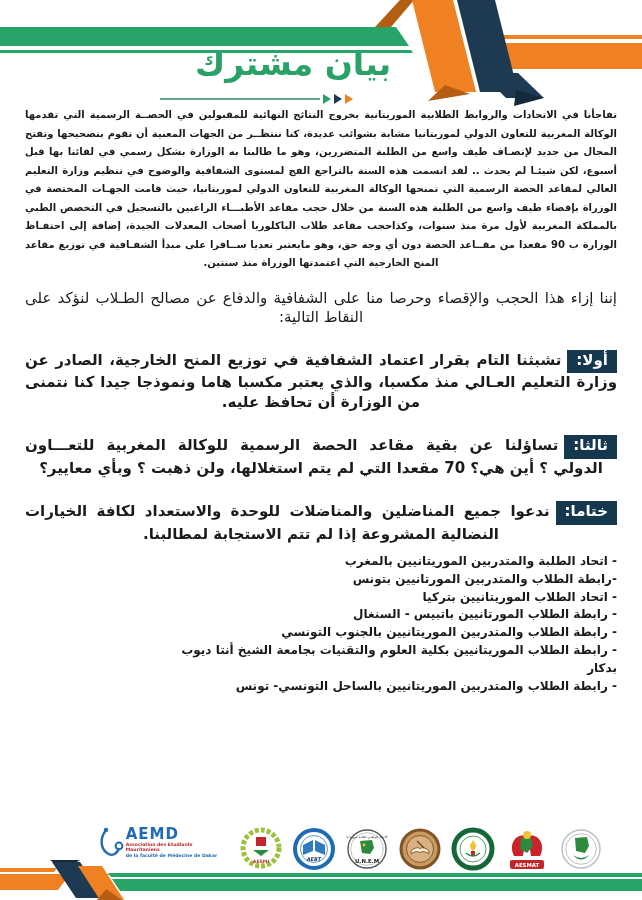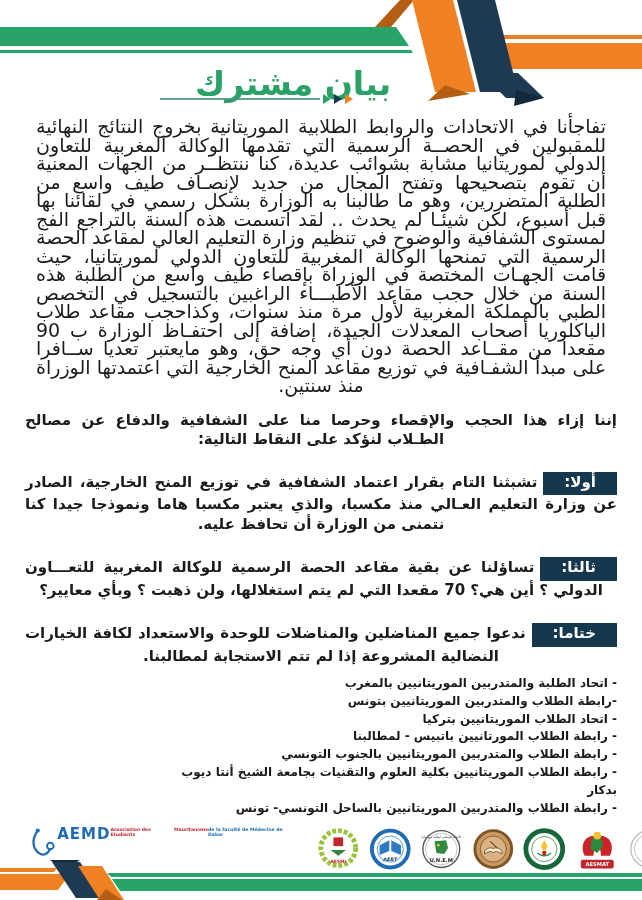--- a/index.html
+++ b/index.html
@@ -13,7 +13,7 @@
   .footer-ribbon{position:absolute;bottom:0;left:0;}
   
   .title{
-    position:absolute;top:64px;left:0;width:586px;margin:0;
+    position:absolute;top:44px;left:0;width:586px;margin:0;
     direction:rtl;text-align:center;
     font-size:33px;font-weight:bold;color:#2AA267;letter-spacing:0;
   }

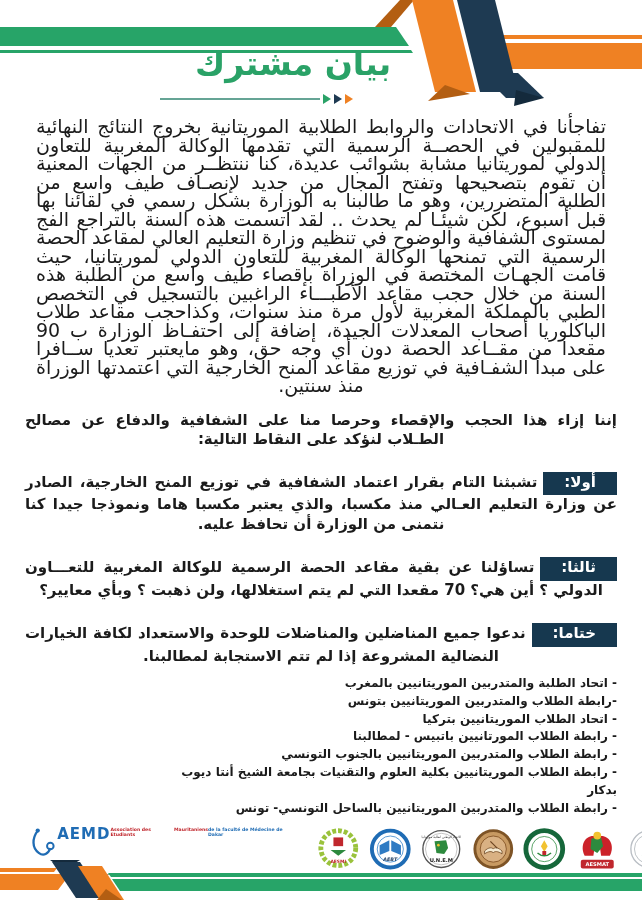--- a/index.html
+++ b/index.html
@@ -25,7 +25,7 @@
   .tri-orange{border-left:8px solid #EF8123;}
   
   .content{position:absolute;top:106px;right:25px;left:25px;direction:rtl;}
-  .p1{margin:11px;font-size:19px;font-weight:normal;line-height:18.5px;text-align:justify;text-align-last:center;}
+  .p1{margin:0;font-size:10px;font-weight:bold;line-height:18.5px;text-align:justify;text-align-last:center;}
   .p2{margin:16px 0 0;font-size:15px;font-weight:bold;line-height:19px;text-align:justify;text-align-last:center;}
   .section{margin-top:23px;font-size:15px;font-weight:bold;line-height:19.5px;text-align:justify;text-align-last:center;}
   .badge{background:#16384F;color:#ffffff;padding:1px 21px 3px;margin-left:6px;display:inline-block;}

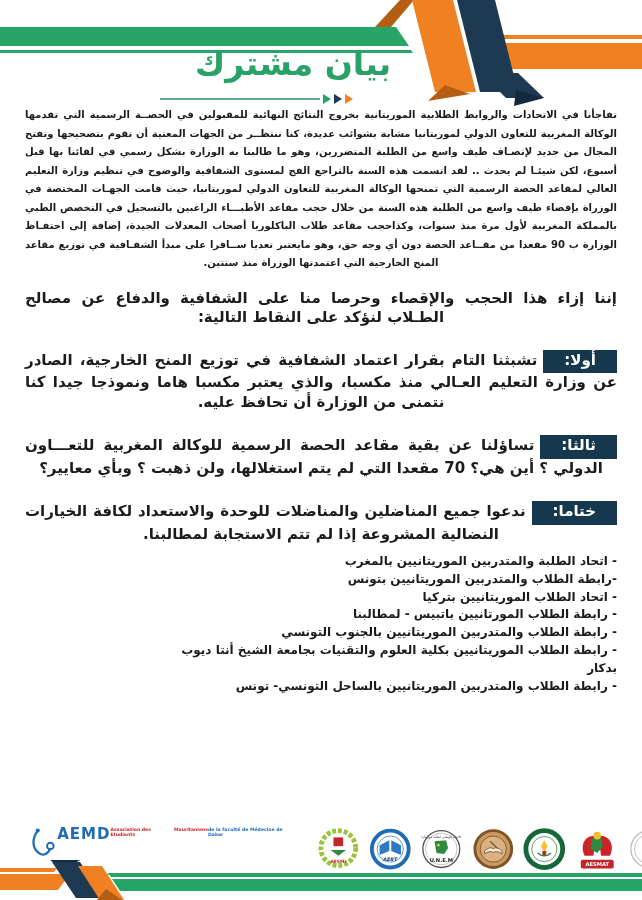--- a/index.html
+++ b/index.html
@@ -26,7 +26,7 @@
   
   .content{position:absolute;top:106px;right:25px;left:25px;direction:rtl;}
   .p1{margin:0;font-size:10px;font-weight:bold;line-height:18.5px;text-align:justify;text-align-last:center;}
-  .p2{margin:16px 0 0;font-size:15px;font-weight:bold;line-height:19px;text-align:justify;text-align-last:center;}
+  .p2{margin:16px 0 0;font-size:15px;font-weight:normal;line-height:19px;text-align:justify;text-align-last:center;}
   .section{margin-top:23px;font-size:15px;font-weight:bold;line-height:19.5px;text-align:justify;text-align-last:center;}
   .badge{background:#16384F;color:#ffffff;padding:1px 21px 3px;margin-left:6px;display:inline-block;}
   .orgs-heading{margin:15px 0 0;margin-left:145px;font-size:15px;font-weight:bold;text-align:left;direction:rtl;}

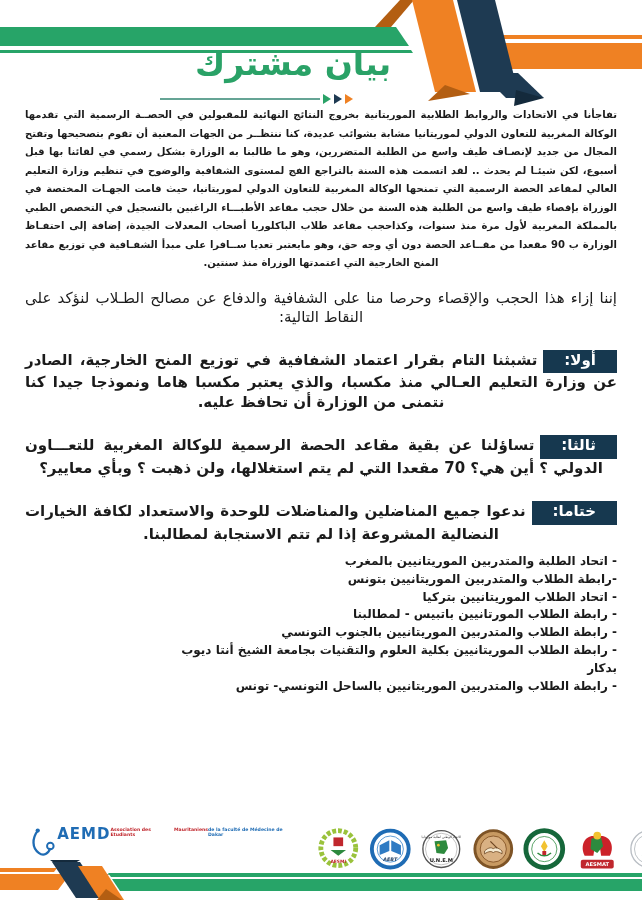--- a/index.html
+++ b/index.html
@@ -28,7 +28,7 @@
   .p1{margin:0;font-size:10px;font-weight:bold;line-height:18.5px;text-align:justify;text-align-last:center;}
   .p2{margin:16px 0 0;font-size:15px;font-weight:normal;line-height:19px;text-align:justify;text-align-last:center;}
   .section{margin-top:23px;font-size:15px;font-weight:bold;line-height:19.5px;text-align:justify;text-align-last:center;}
-  .badge{background:#16384F;color:#ffffff;padding:1px 21px 3px;margin-left:6px;display:inline-block;}
+  .badge{background:#16384F;color:#ffffff;padding:1px 9px 3px;margin-left:6px;display:inline-block;}
   .orgs-heading{margin:15px 0 0;margin-left:145px;font-size:15px;font-weight:bold;text-align:left;direction:rtl;}
   .orgs-heading span{display:inline-block;}
   .orgs-list{margin-top:9px;margin-left:145px;text-align:left;}

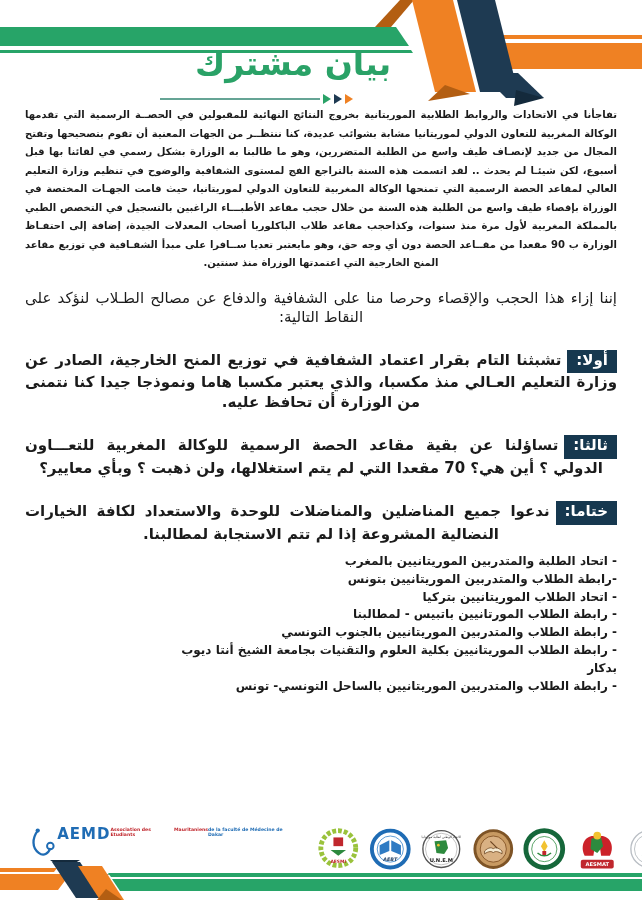--- a/index.html
+++ b/index.html
@@ -97,7 +97,7 @@
 
     <div class="orgs-list">
       <span class="org">- اتحاد الطلبة والمتدربين الموريتانيين بالمغرب</span>
-      <span class="org">-رابطة الطلاب والمتدربين الموريتانيين بتونس</span>
+      <span class="org">-رابطة الطلاب والمتدربين المورتانيين بتونس</span>
       <span class="org">- اتحاد الطلاب الموريتانيين بتركيا</span>
       <span class="org">- رابطة الطلاب المورتانيين باتبيس - لمطالبنا</span>
       <span class="org">- رابطة الطلاب والمتدربين الموريتانيين بالجنوب التونسي</span>

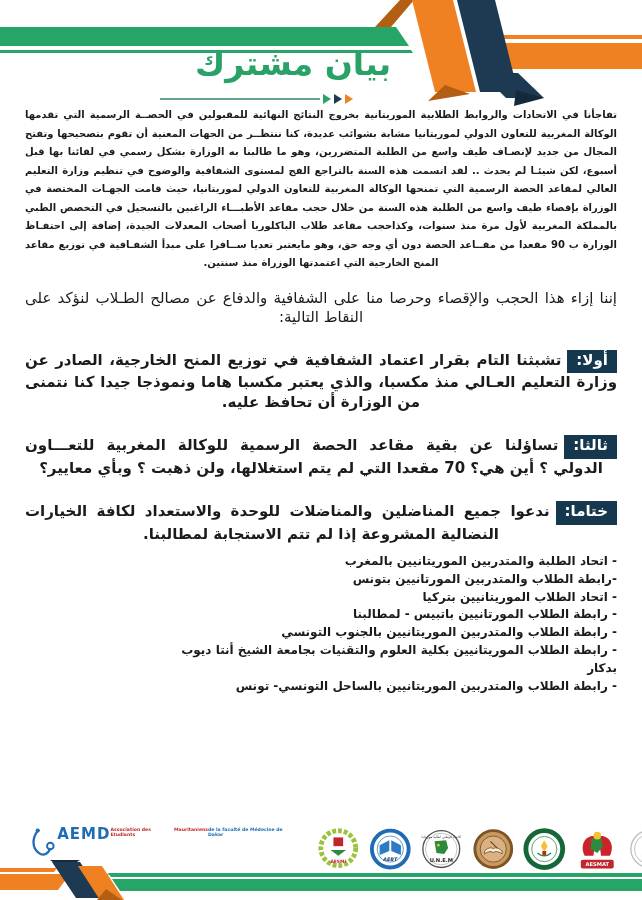--- a/index.html
+++ b/index.html
@@ -99,7 +99,7 @@
       <span class="org">- اتحاد الطلبة والمتدربين الموريتانيين بالمغرب</span>
       <span class="org">-رابطة الطلاب والمتدربين المورتانيين بتونس</span>
       <span class="org">- اتحاد الطلاب الموريتانيين بتركيا</span>
-      <span class="org">- رابطة الطلاب المورتانيين باتبيس - لمطالبنا</span>
+      <span class="org">- رابطة الطلاب المورتانيين باتبيس - السنغال</span>
       <span class="org">- رابطة الطلاب والمتدربين الموريتانيين بالجنوب التونسي</span>
       <span class="org">- رابطة الطلاب الموريتانيين بكلية العلوم والتقنيات بجامعة الشيخ أنتا ديوب بدكار</span>
       <span class="org">- رابطة الطلاب والمتدربين الموريتانيين بالساحل التونسي- تونس</span>

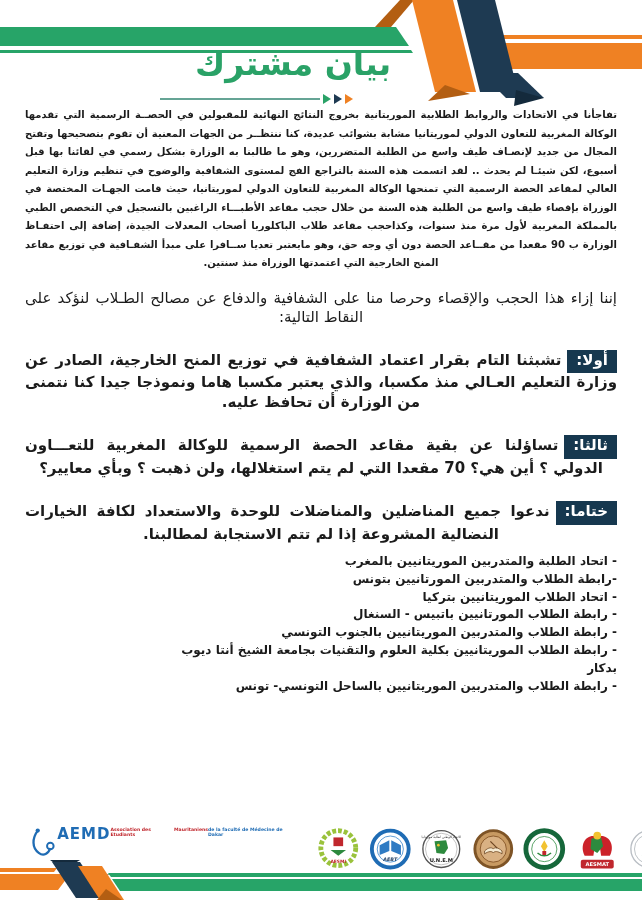--- a/index.html
+++ b/index.html
@@ -41,7 +41,7 @@
          transform:translateX(30px);}
   .aemd{display:flex;flex-direction:column;align-items:center;margin-right:14px;}
   .aemd-row{display:flex;align-items:flex-start;}
-  .aemd-txt{display:flex;align-items:flex-start;margin-left:2px;}
+  .aemd-txt{display:flex;flex-direction:column;align-items:flex-start;margin-left:2px;}
   .aemd-abbr{font-size:15px;font-weight:bold;color:#1f6cb4;letter-spacing:1px;line-height:15px;}
   .aemd-l1,.aemd-l2{font-size:4.6px;color:#c0272d;font-weight:bold;line-height:5.4px;}
   .aemd-l3{font-size:4.6px;color:#1f6cb4;font-weight:bold;line-height:5.4px;}

